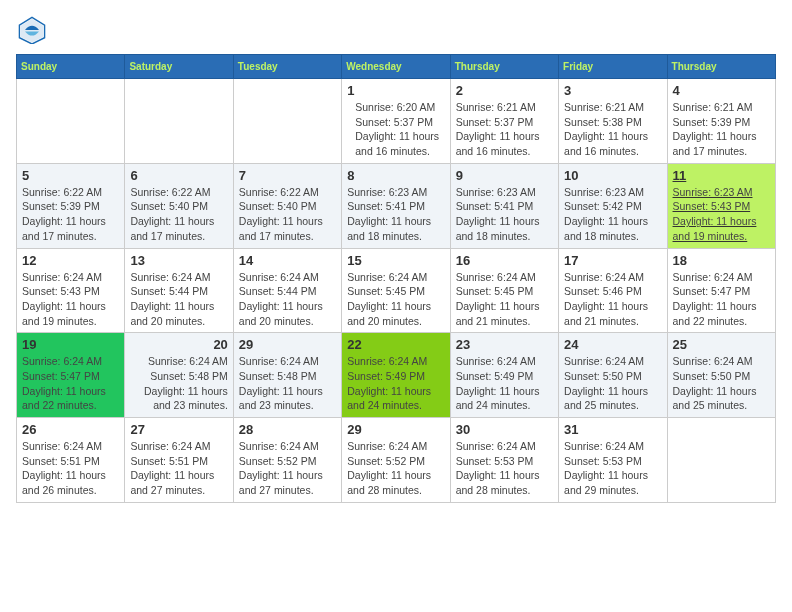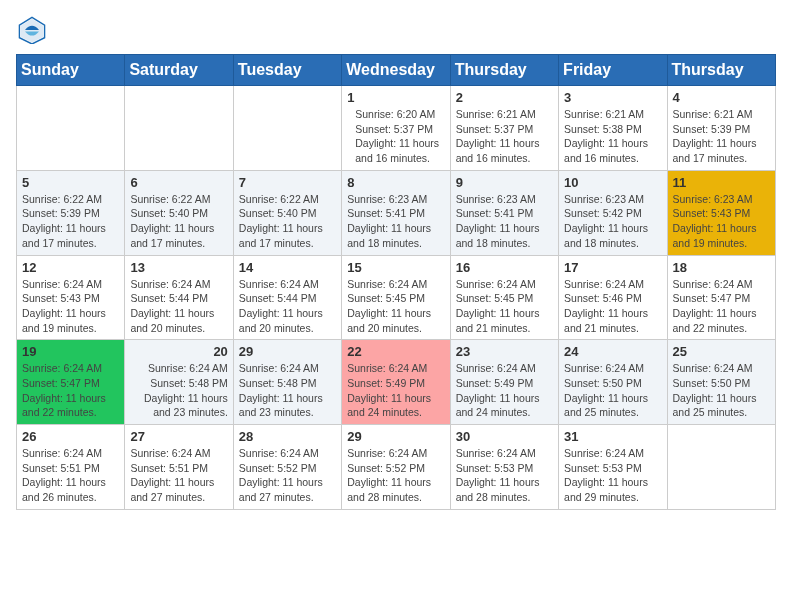--- a/index.html
+++ b/index.html
@@ -53,8 +53,8 @@
     }
     .calendar th {
       background: #2a6db5;
-      color: #ffffff;
-      font-size: 16px;
+      color: #bef264;
+      font-size: 10px;
       font-weight: bold;
       padding: 6px 4px;
       text-align: left;

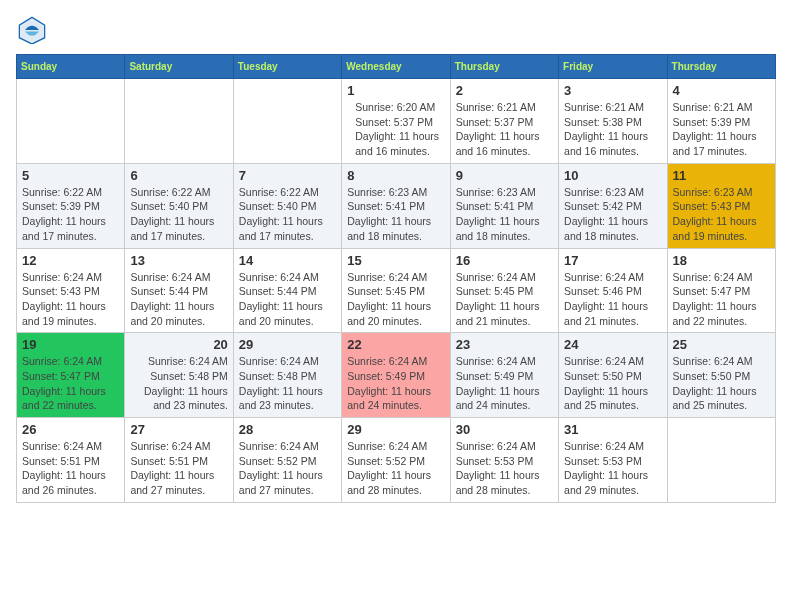--- a/index.html
+++ b/index.html
@@ -193,7 +193,7 @@
 Sunset: 5:42 PM
 Daylight: 11 hours and 18 minutes.</div>
         </td>
-        <td style="background: #eab308;">
+        <td style="background: #bef264; text-decoration: underline;">
           <span class="day-number">11</span>
           <div class="day-info" style="white-space: pre-line;">Sunrise: 6:23 AM
 Sunset: 5:43 PM

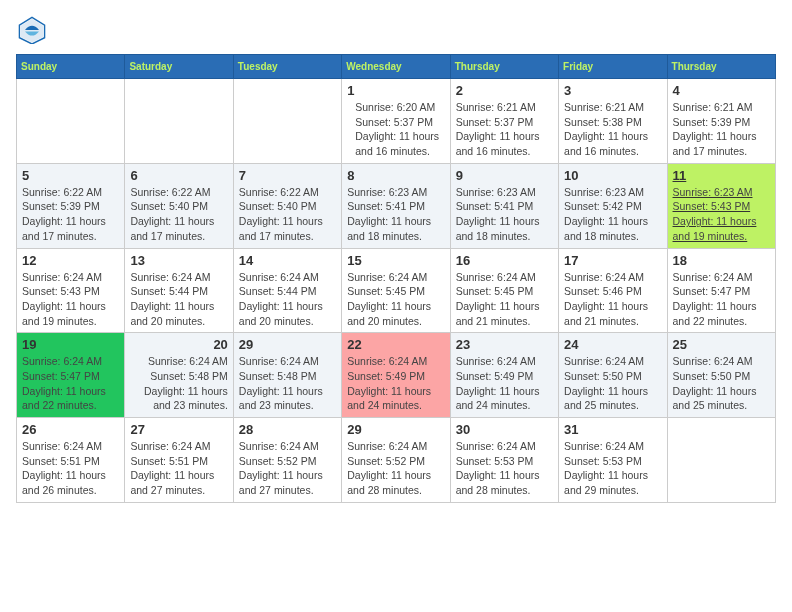--- a/index.html
+++ b/index.html
@@ -263,7 +263,7 @@
 Sunset: 5:48 PM
 Daylight: 11 hours and 23 minutes.</div>
         </td>
-        <td style="background: #fca5a5;">
+        <td style="background: #84cc16;">
           <span class="day-number">22</span>
           <div class="day-info" style="white-space: pre-line;">Sunrise: 6:24 AM
 Sunset: 5:49 PM

